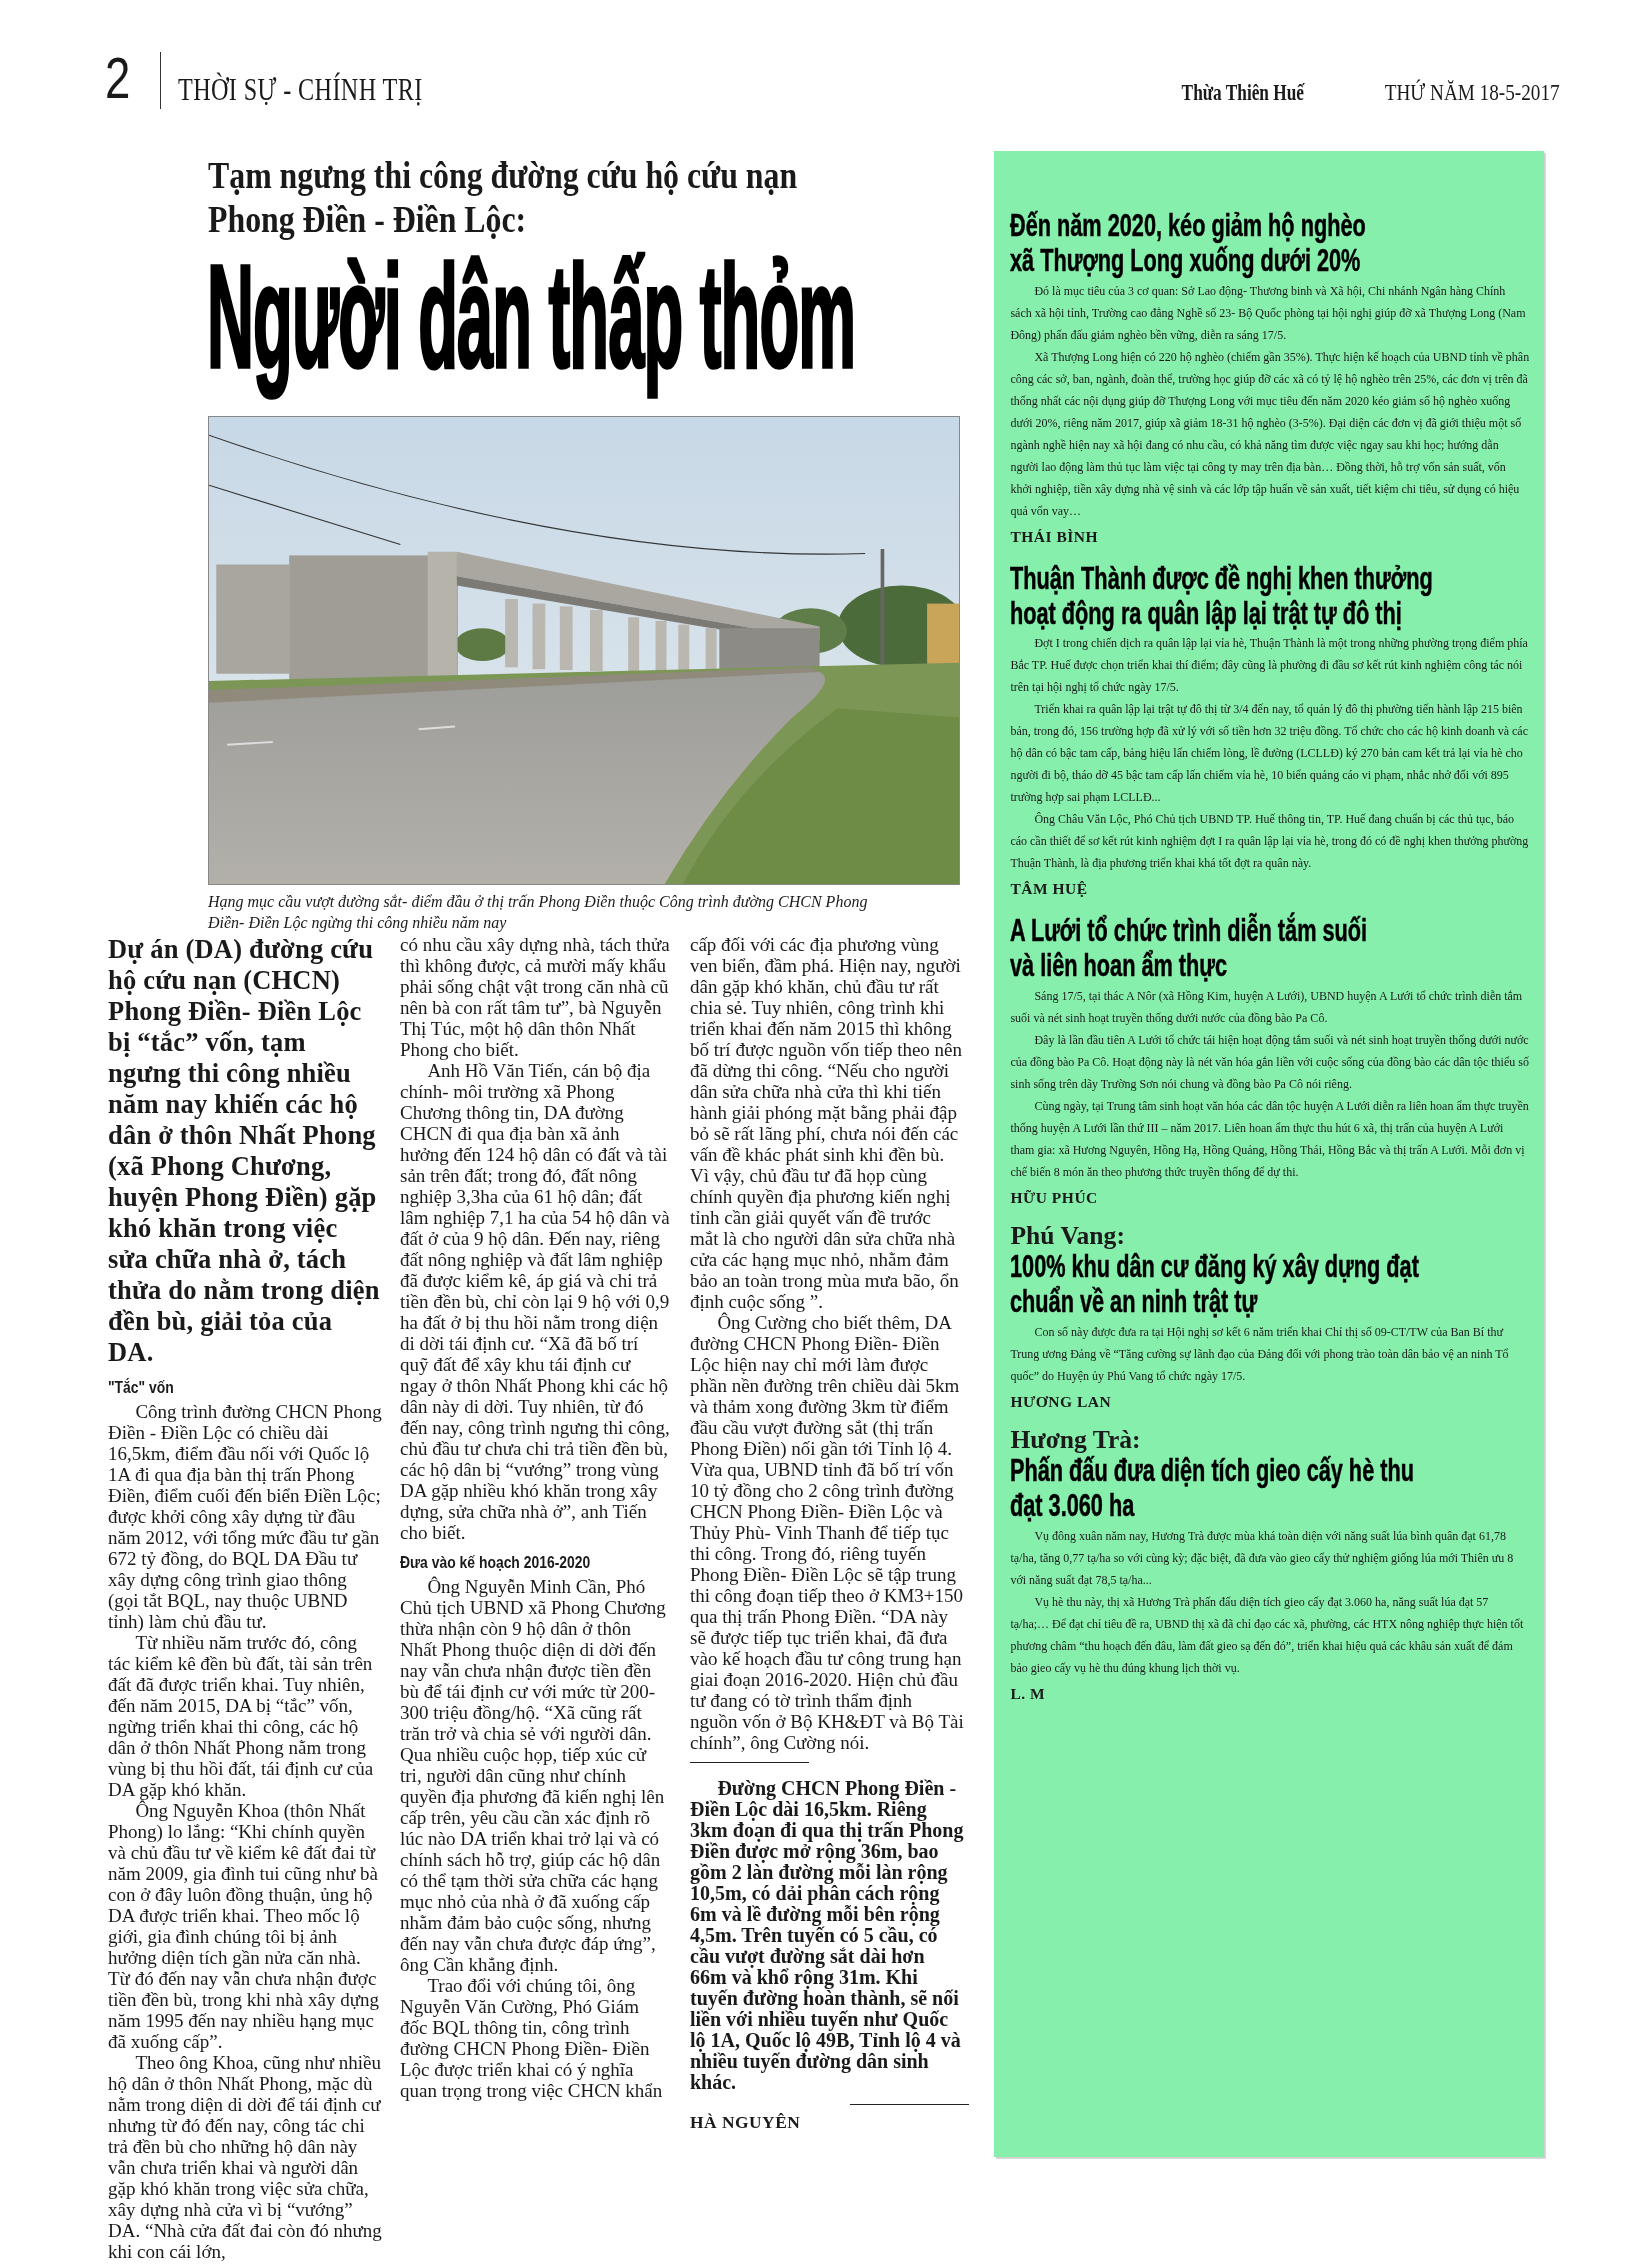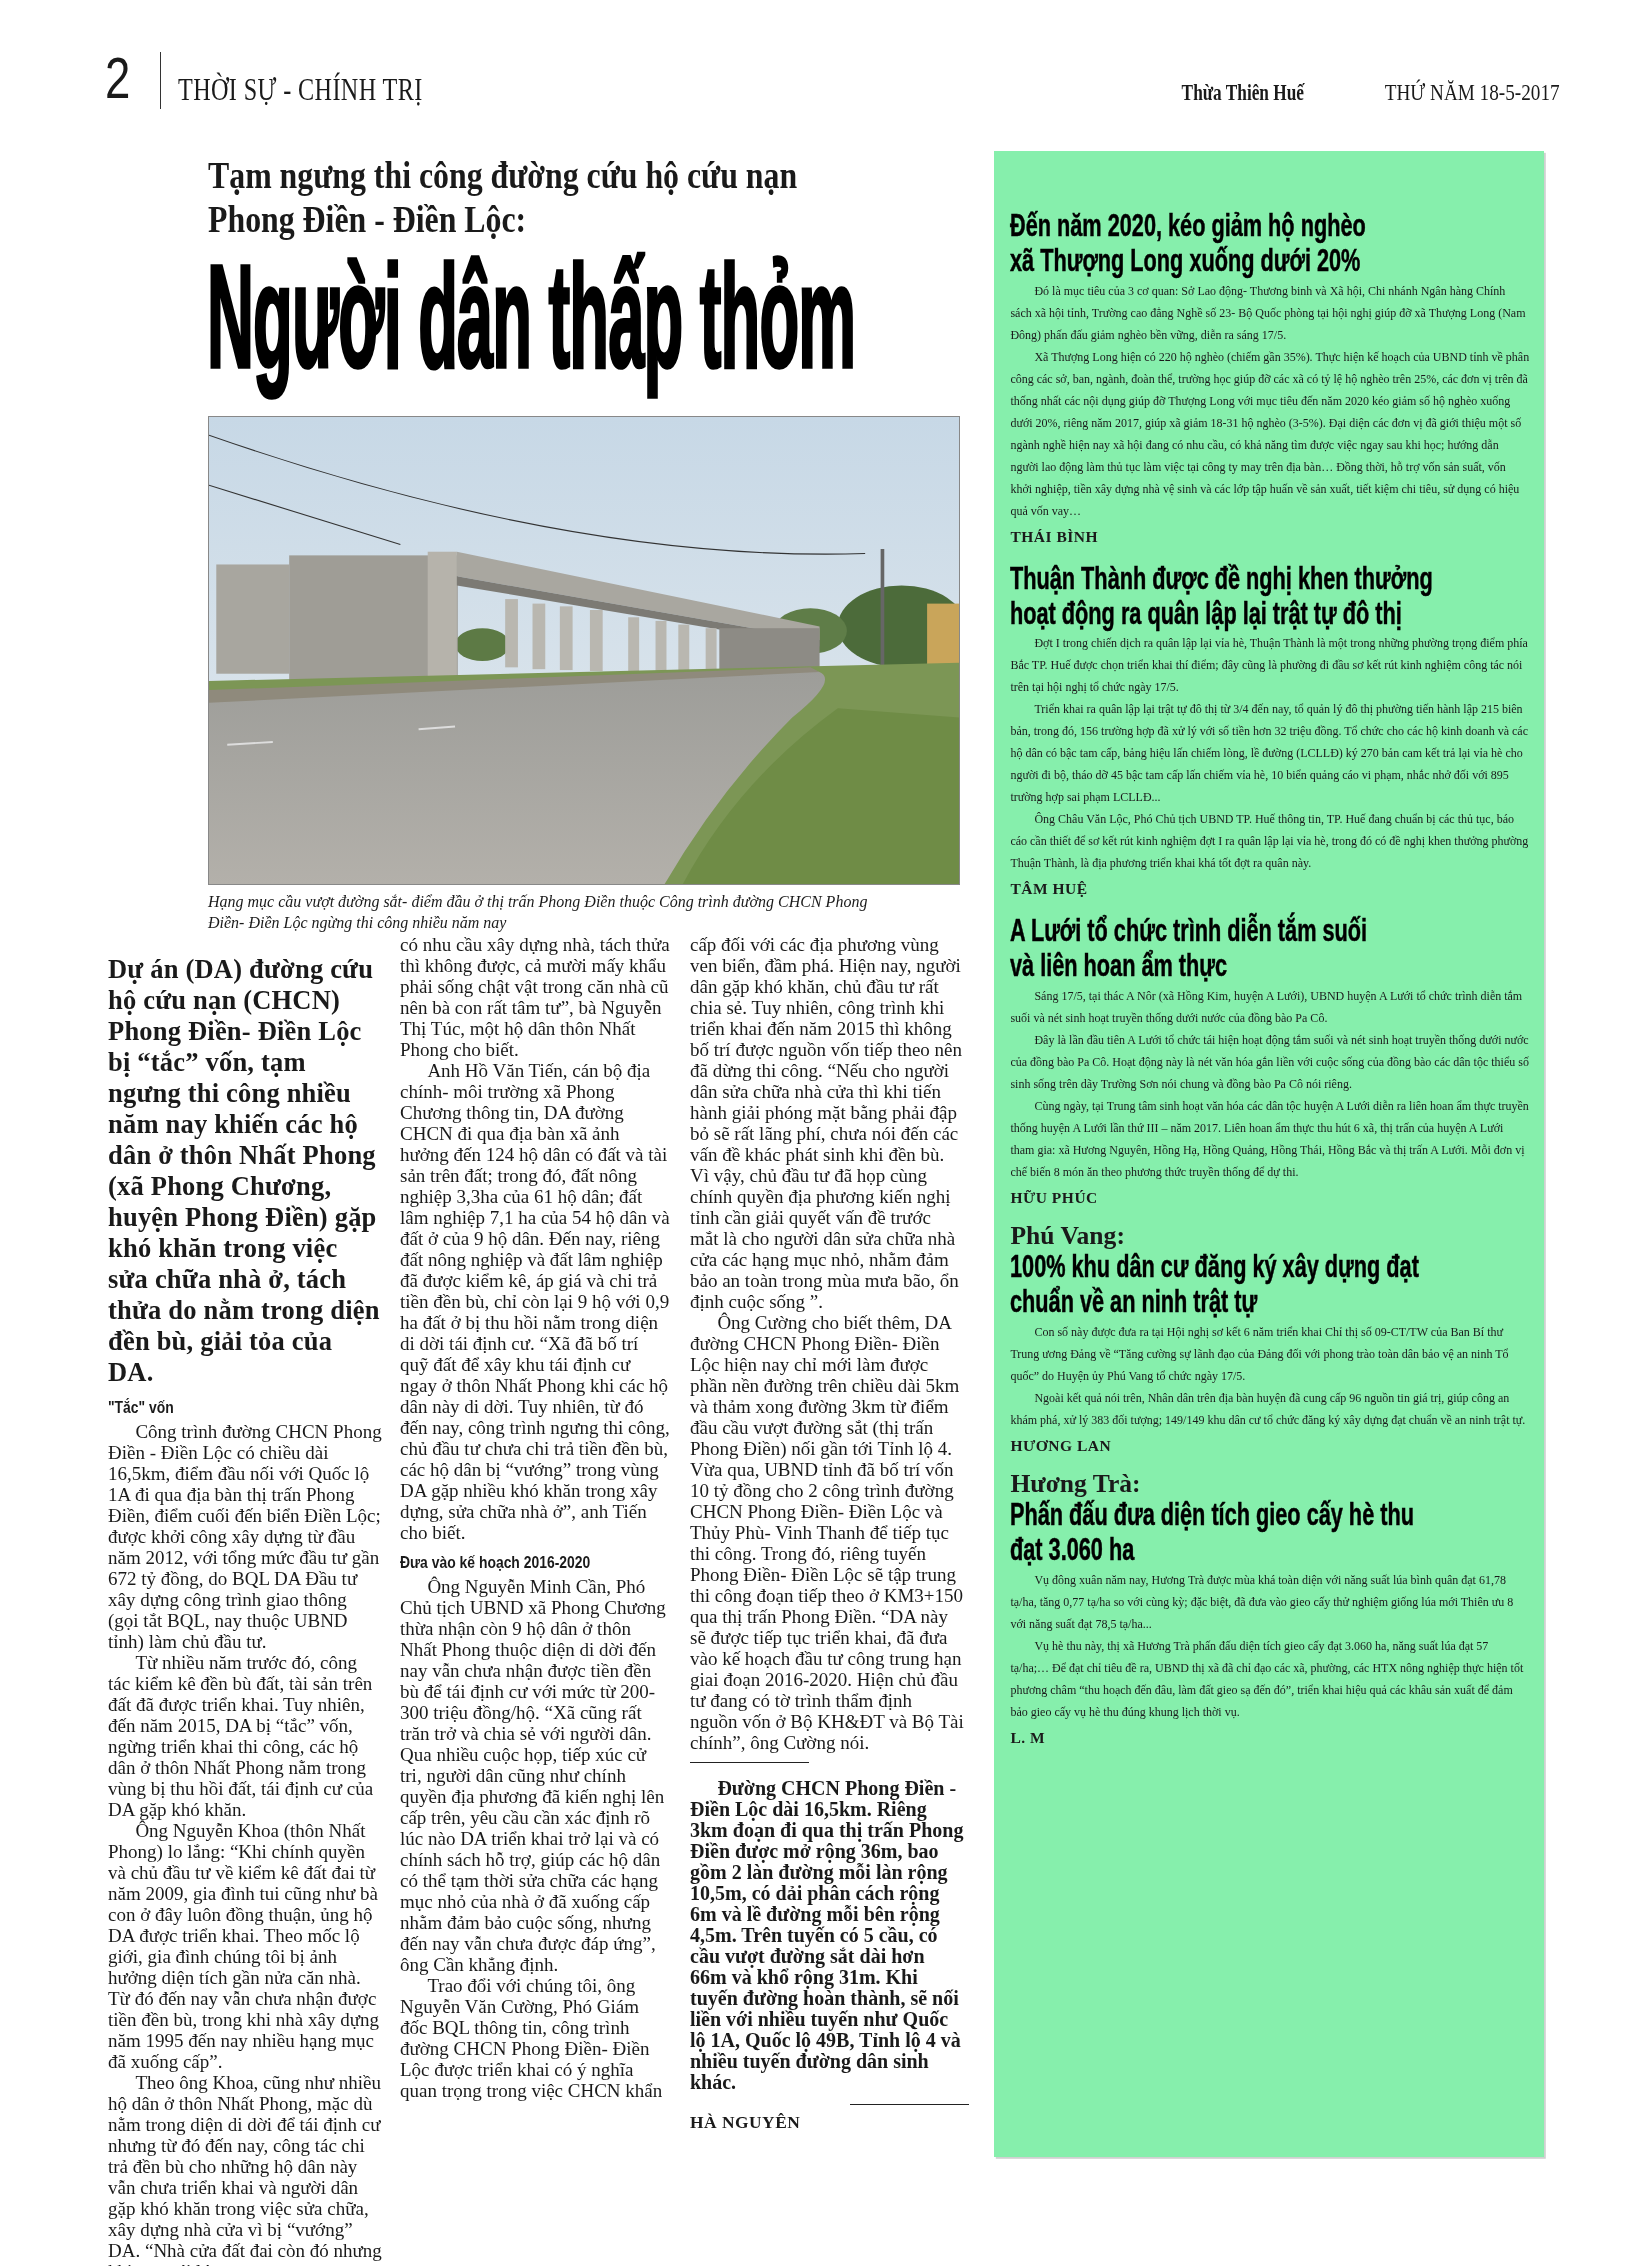--- a/index.html
+++ b/index.html
@@ -28,7 +28,7 @@
   .col { position: absolute; font-size: 19px; line-height: 21px; text-align: left; }
   .col p { text-indent: 27.4px; }
   .col p.noindent { text-indent: 0; }
-  .lede { font-weight: 700; font-size: 26.5px; line-height: 31px; letter-spacing: 0.2px; margin-top: 20px; }
+  .lede { font-weight: 700; font-size: 26.5px; line-height: 31px; letter-spacing: 0.2px; }
   .subhead { font-family: "Liberation Sans", sans-serif; font-weight: 700; font-size: 17.4px; line-height: 24px; margin: 7.3px 0 1.8px; transform: scaleX(0.8); transform-origin: left; white-space: nowrap; }
   .col-1 { left: 108px; top: 934px; width: 274px; }
   .col-2 { left: 400px; top: 934px; width: 270px; }

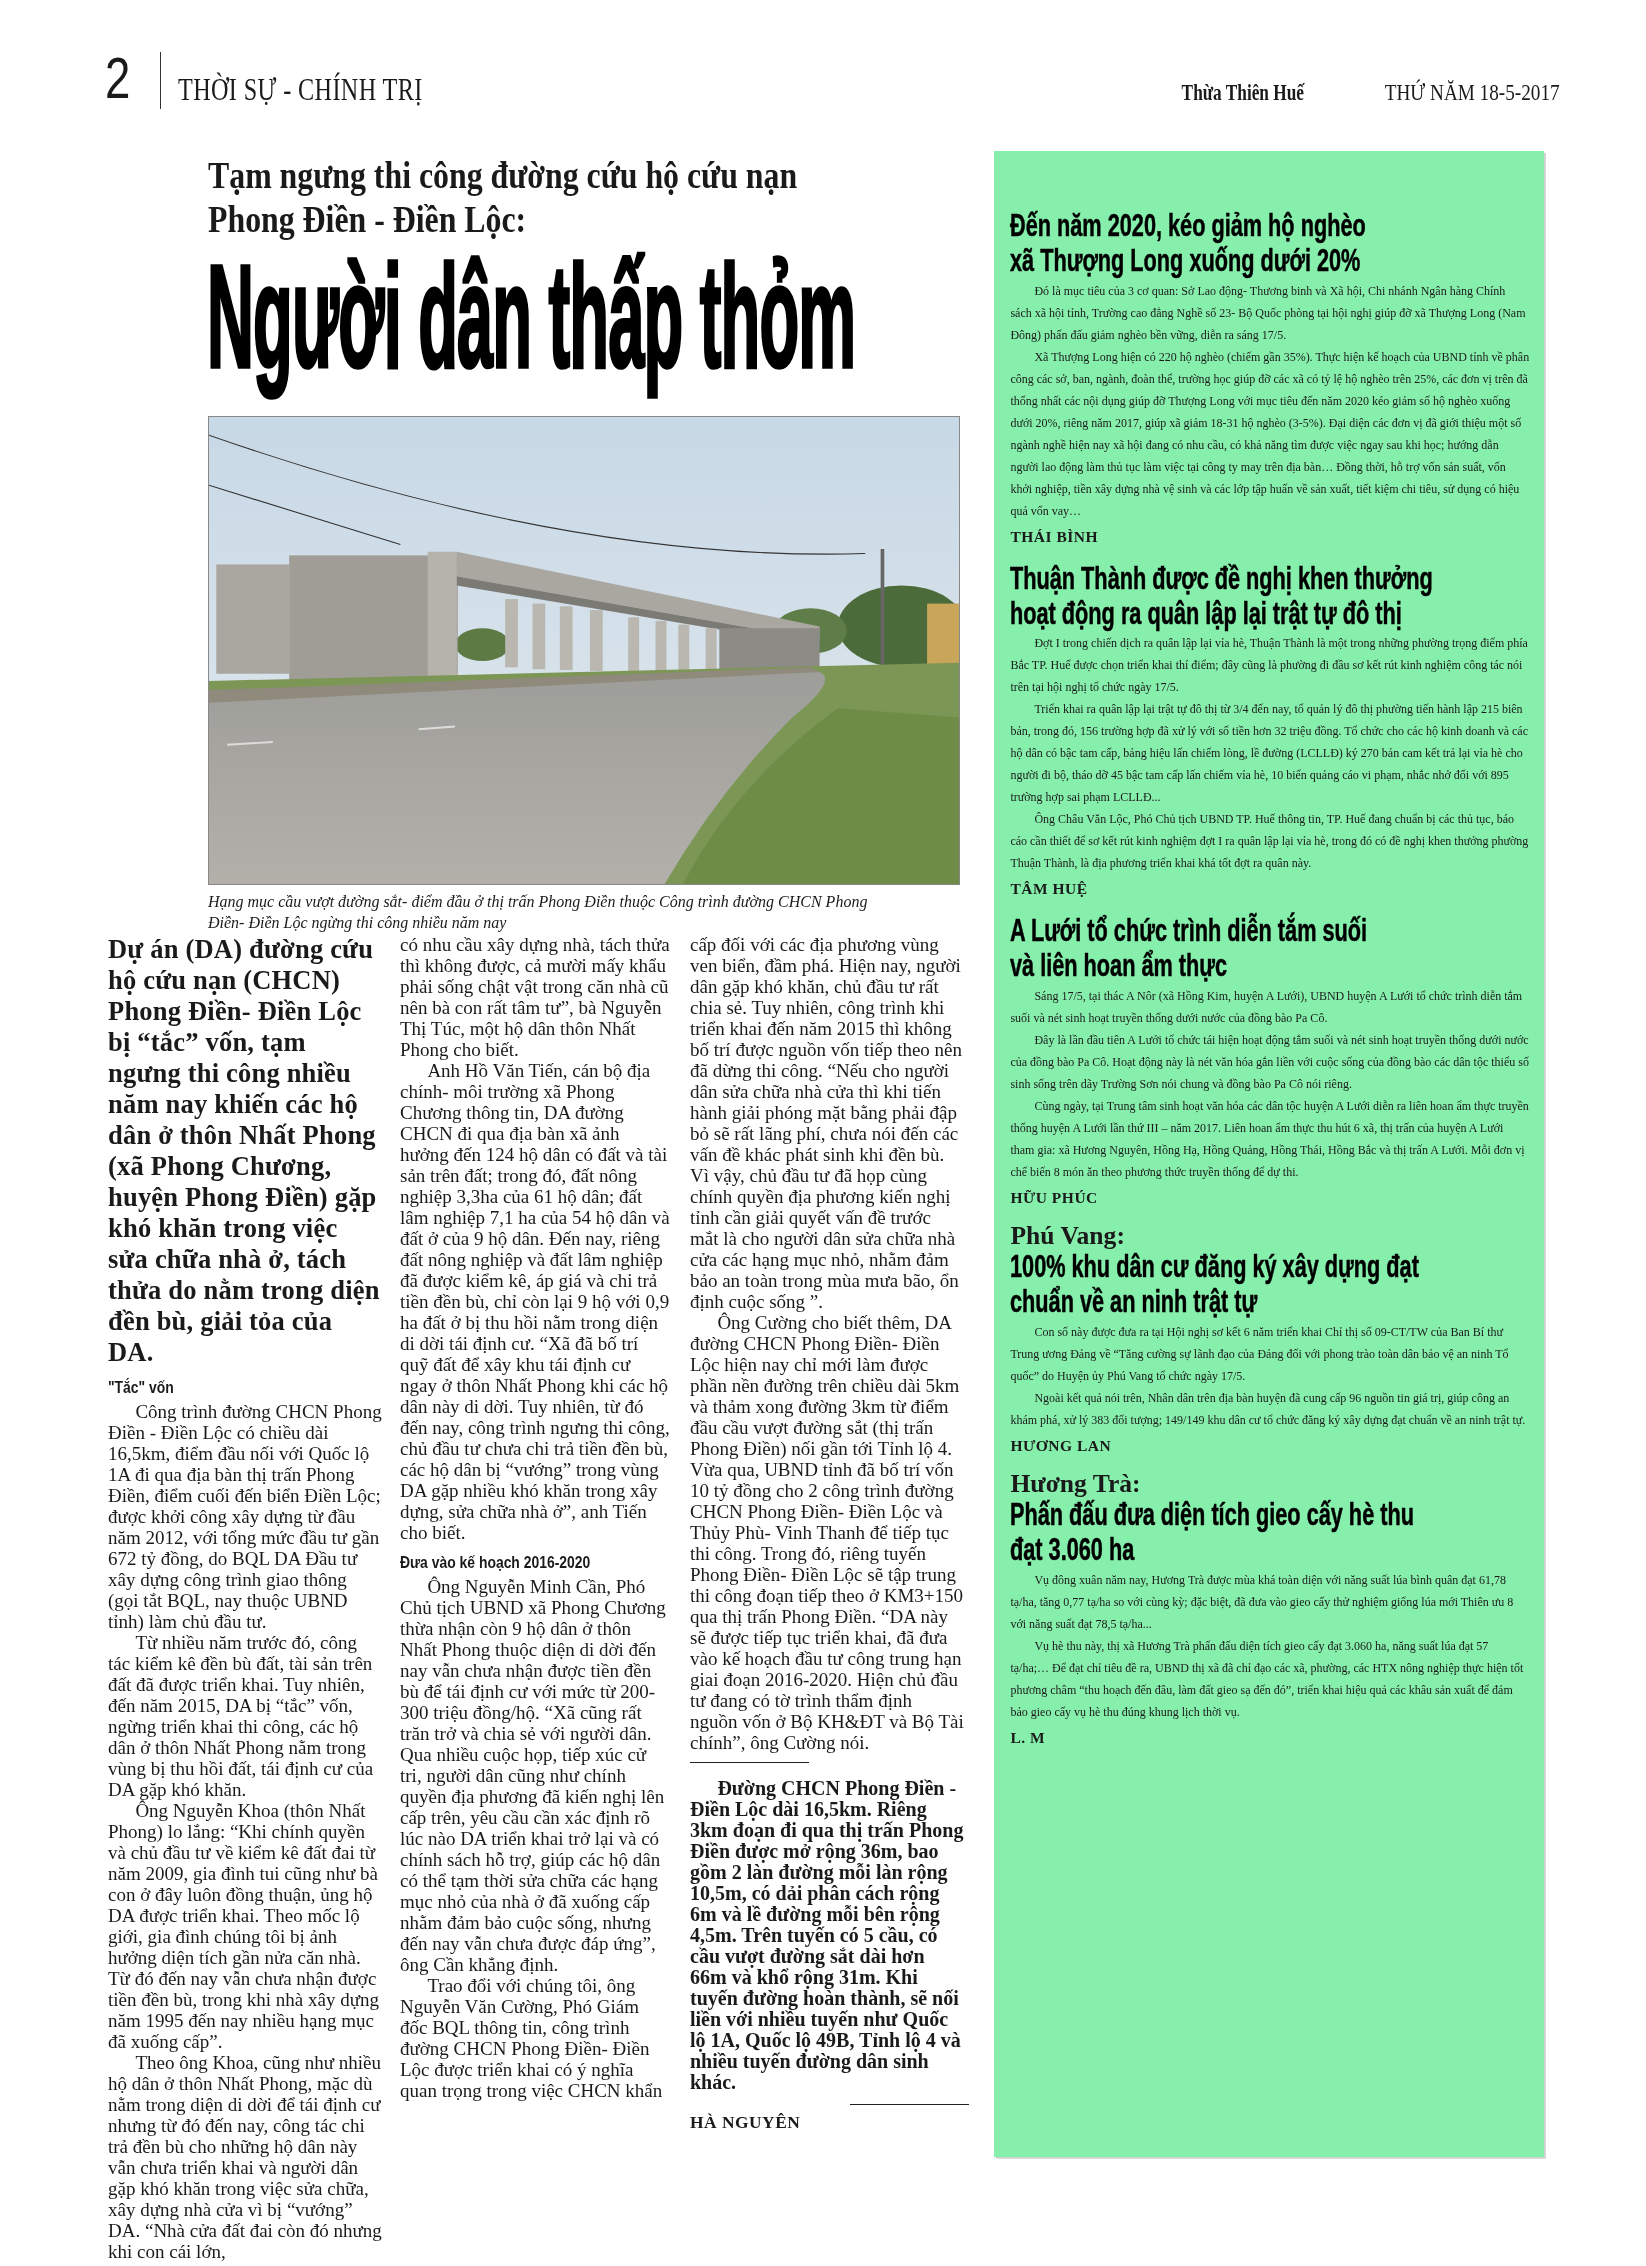--- a/index.html
+++ b/index.html
@@ -184,7 +184,6 @@
       <div>chuẩn về an ninh trật tự</div>
     </div>
     <p>Con số này được đưa ra tại Hội nghị sơ kết 6 năm triển khai Chỉ thị số 09-CT/TW của Ban Bí thư Trung ương Đảng về “Tăng cường sự lãnh đạo của Đảng đối với phong trào toàn dân bảo vệ an ninh Tổ quốc” do Huyện ủy Phú Vang tổ chức ngày 17/5.</p>
-    <p>Ngoài kết quả nói trên, Nhân dân trên địa bàn huyện đã cung cấp 96 nguồn tin giá trị, giúp công an khám phá, xử lý 383 đối tượng; 149/149 khu dân cư tổ chức đăng ký xây dựng đạt chuẩn về an ninh trật tự.</p>
     <p class="byline">HƯƠNG LAN</p>
   </div>
 

